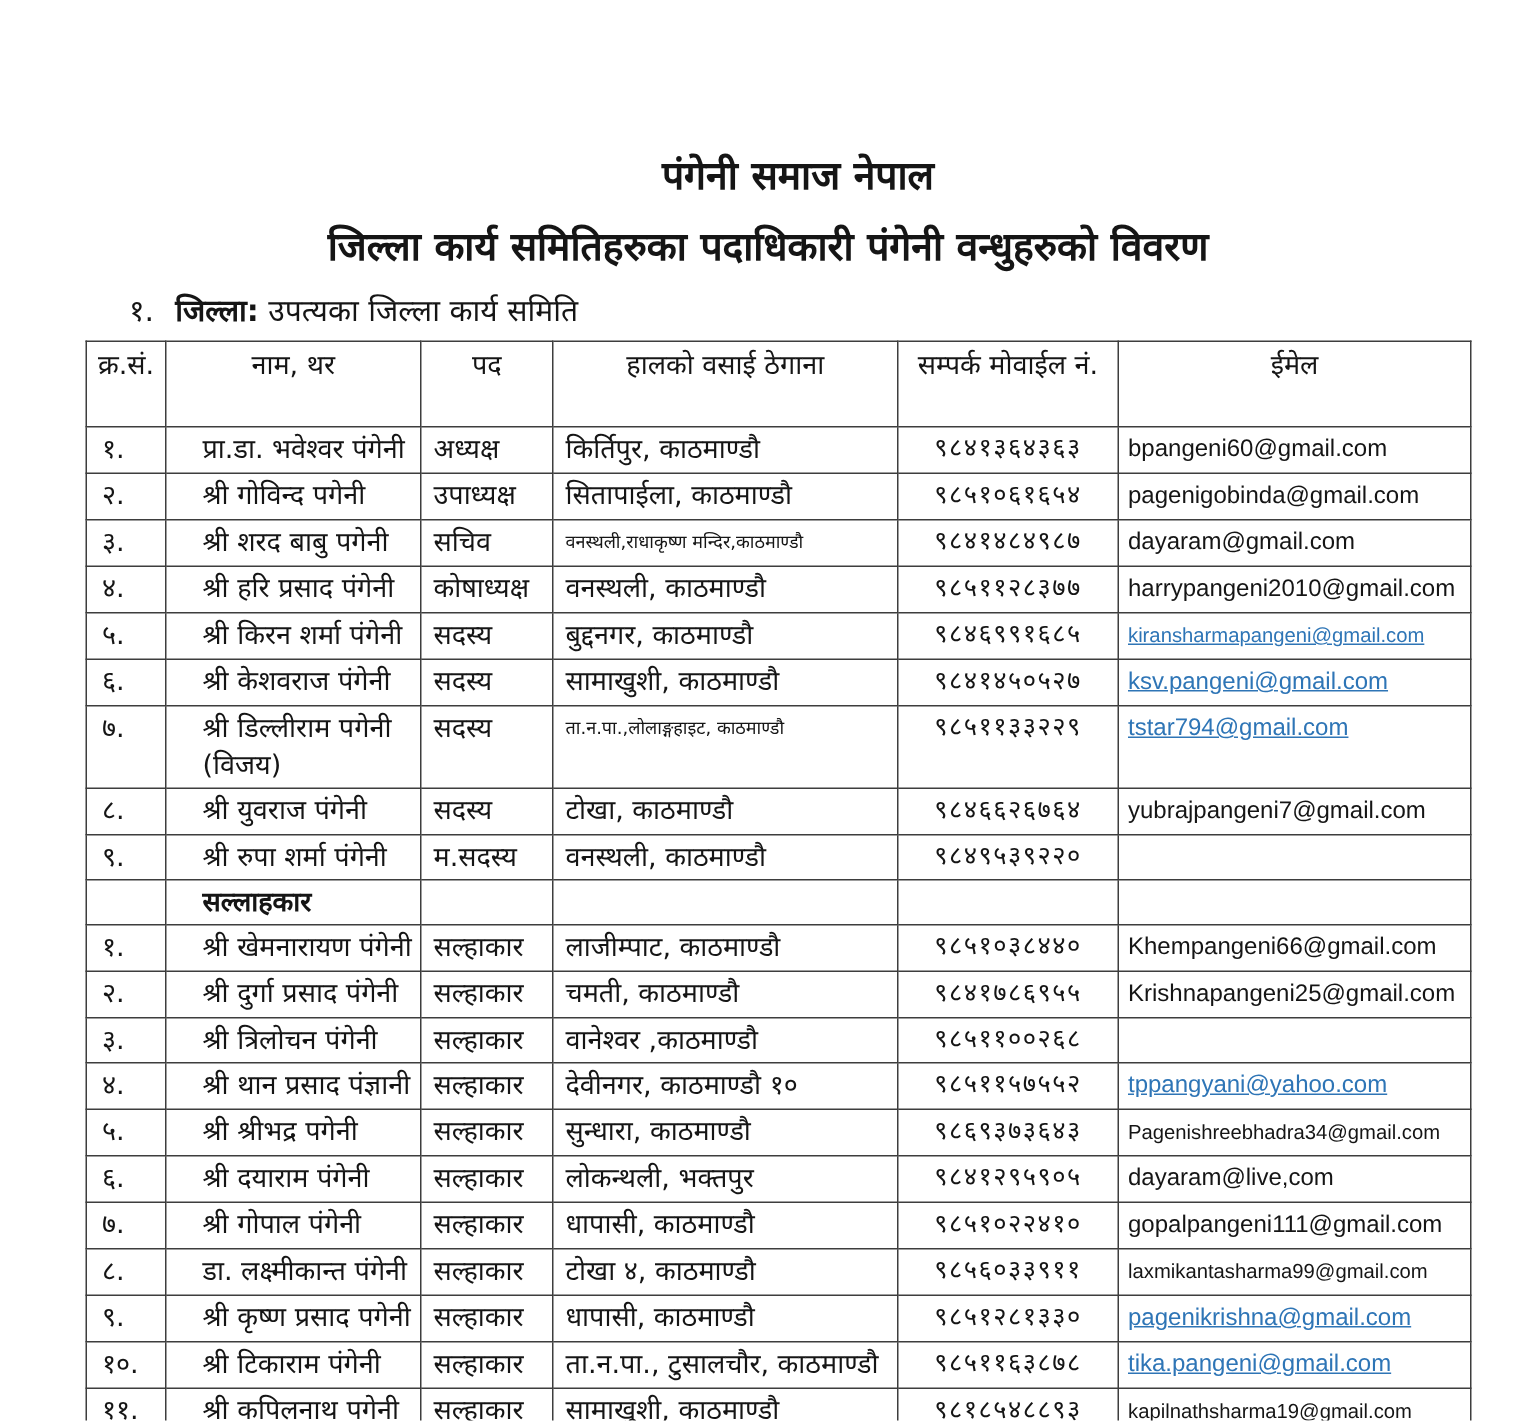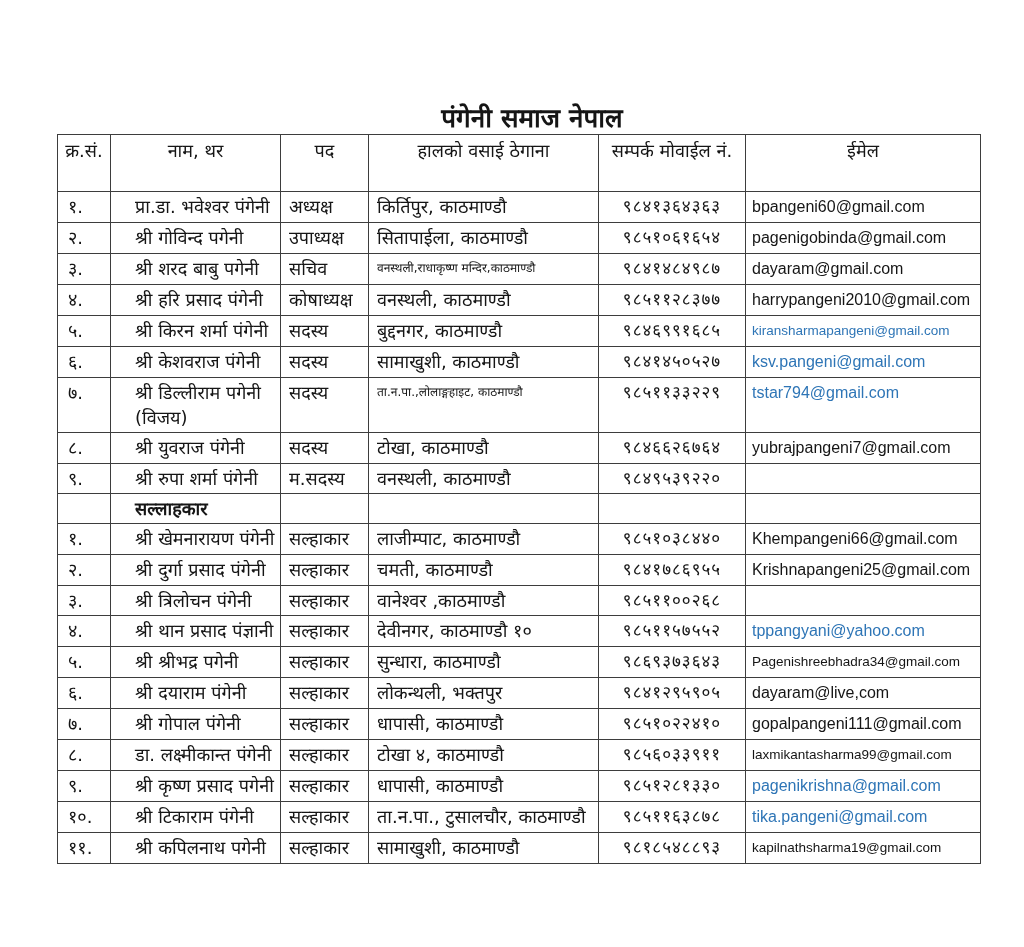--- a/index.html
+++ b/index.html
@@ -86,6 +86,7 @@
 
 <div class="page">
   <div class="doc-title">पंगेनी समाज नेपाल</div>
+  <div class="doc-subtitle">जिल्ला कार्य समितिहरुका पदाधिकारी पंगेनी वन्धुहरुको विवरण</div>
 
   <table>
     <colgroup>

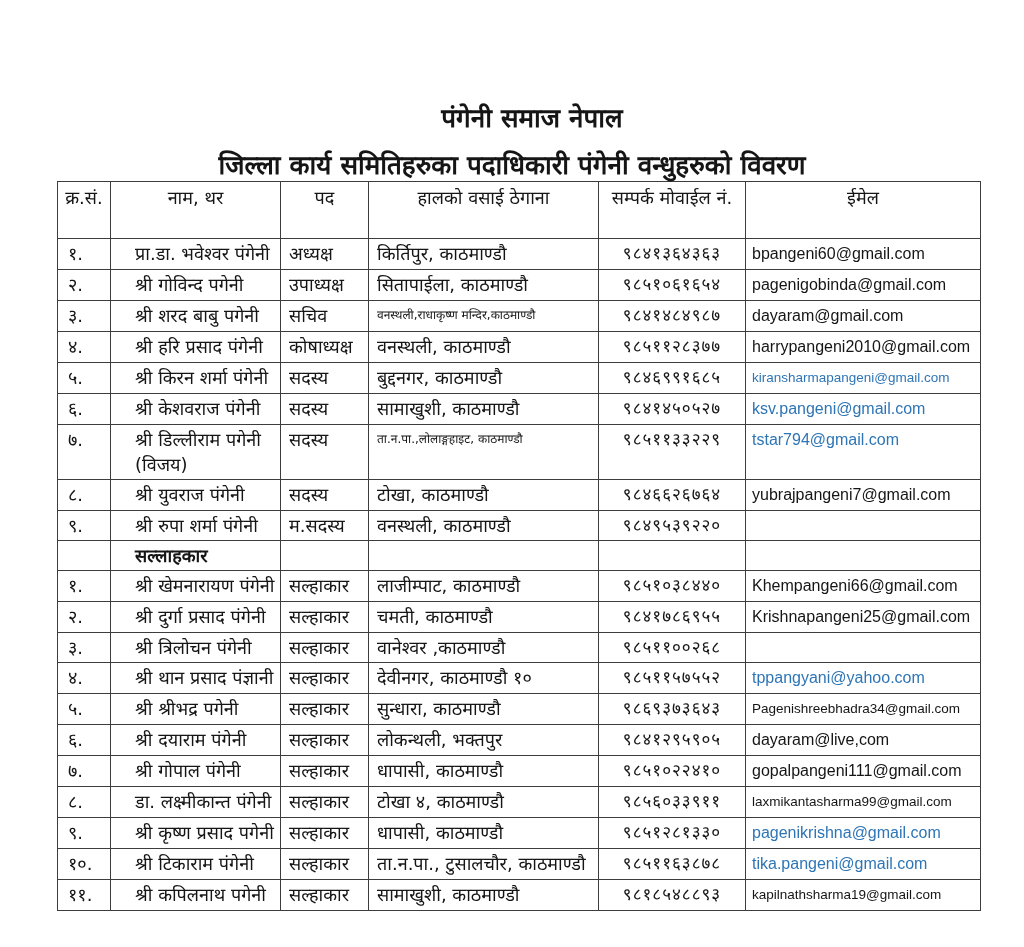--- a/index.html
+++ b/index.html
@@ -87,6 +87,10 @@
 <div class="page">
   <div class="doc-title">पंगेनी समाज नेपाल</div>
   <div class="doc-subtitle">जिल्ला कार्य समितिहरुका पदाधिकारी पंगेनी वन्धुहरुको विवरण</div>
+  <div class="district-line">
+    <span class="num">१.</span><span class="lbl">जिल्ला:</span>
+    <span class="val">उपत्यका जिल्ला कार्य समिति</span>
+  </div>
 
   <table>
     <colgroup>

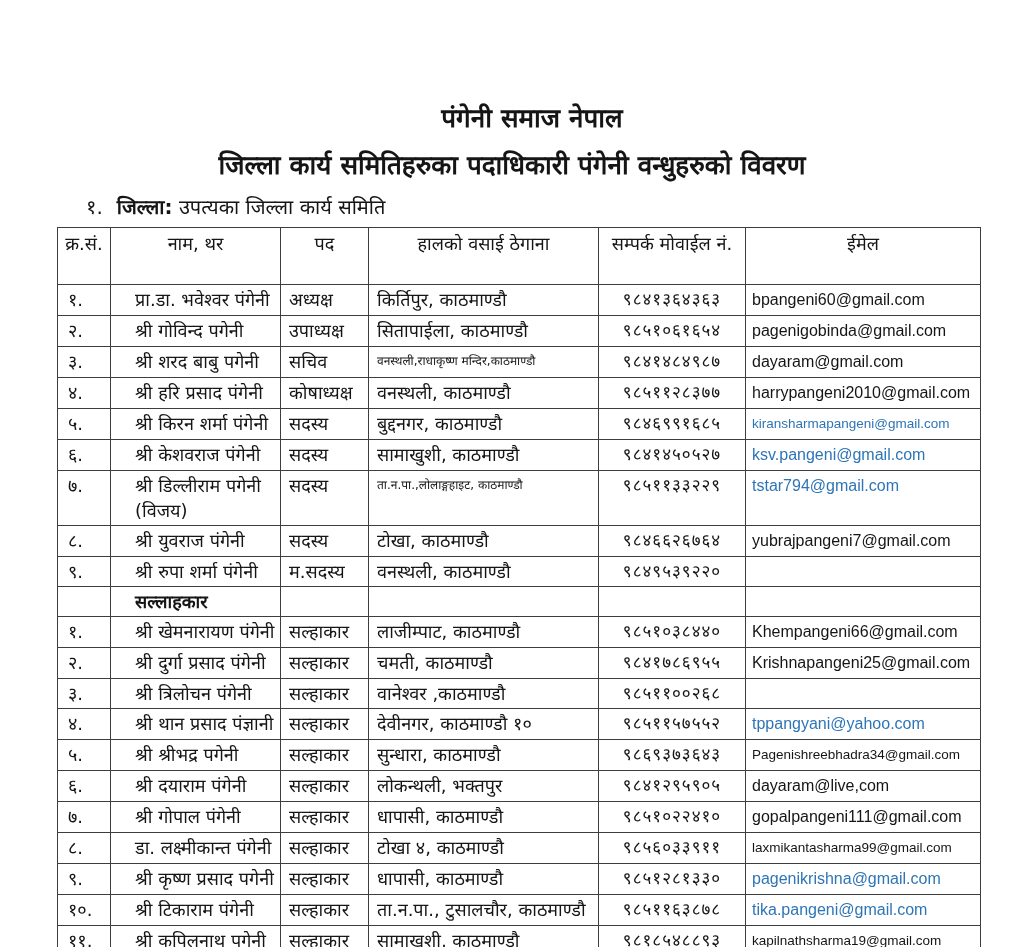--- a/index.html
+++ b/index.html
@@ -78,6 +78,7 @@
   tr.section-row td { font-weight: bold; }
   a.email-link {
     color: var(--link, #2e75b6);
+    text-decoration: underline;
     cursor: pointer;
   }
 </style>

